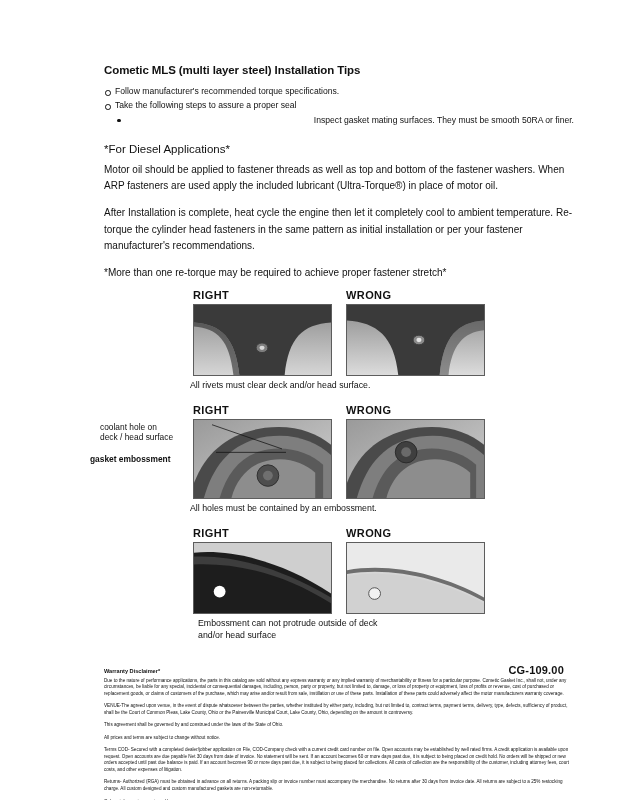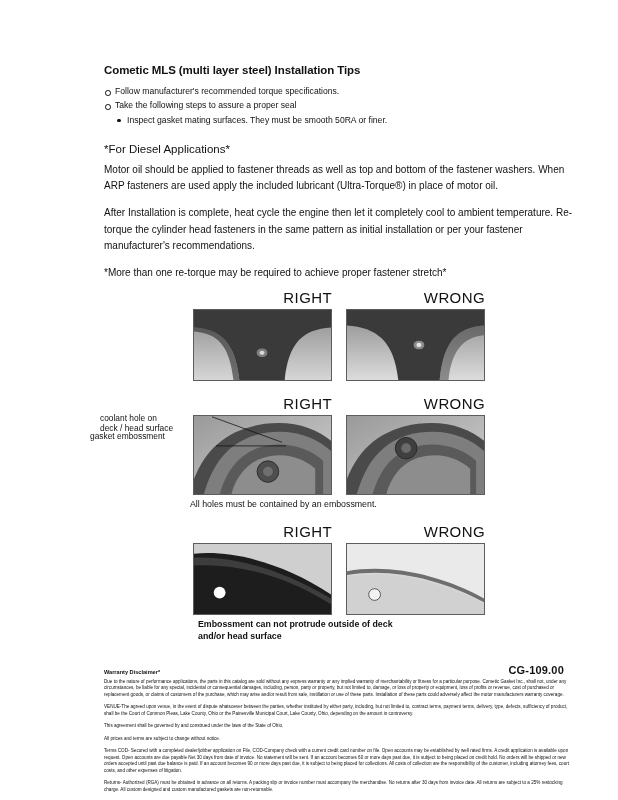--- a/index.html
+++ b/index.html
@@ -54,6 +54,7 @@
     list-style: none;
     margin: 1px 0 0 0;
     padding: 0;
+    text-align: right;
   }
   ul.sub > li {
     font-size: 8.6px;

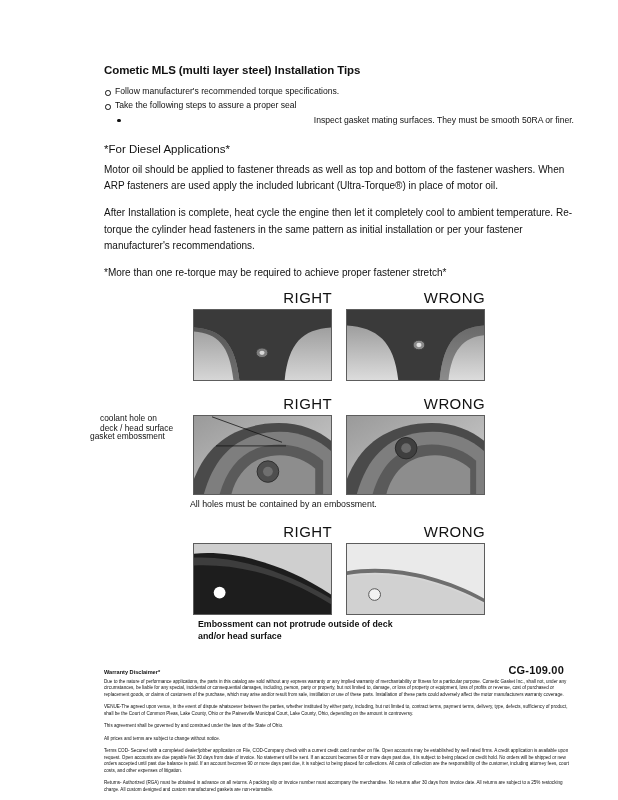--- a/index.html
+++ b/index.html
@@ -95,9 +95,9 @@
   }
   .fig-col { width: 139px; }
   .fig-label {
-    text-align: right;
-    font-size: 15px;
-    font-weight: normal;
+    text-align: left;
+    font-size: 11px;
+    font-weight: bold;
     letter-spacing: 0.4px;
     margin-bottom: 3px;
   }

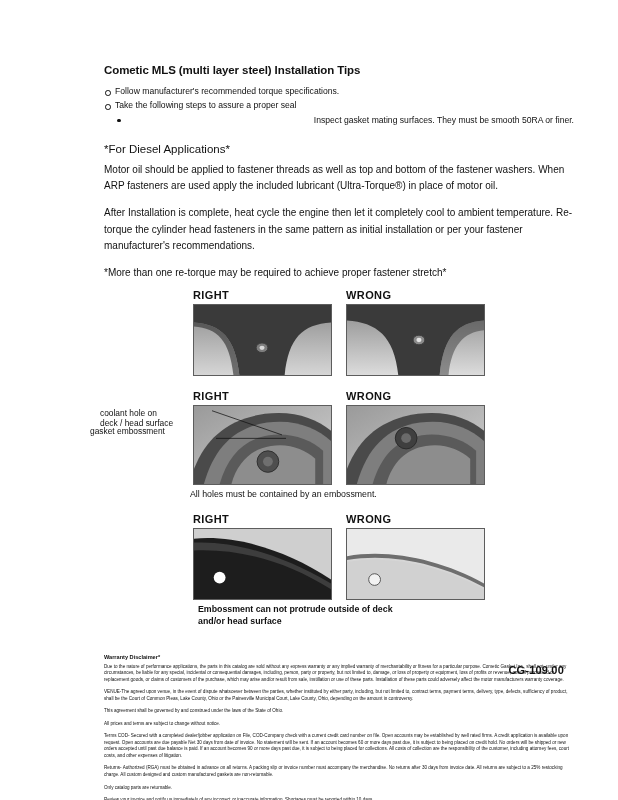--- a/index.html
+++ b/index.html
@@ -220,6 +220,7 @@
         </div>
       </div>
     </div>
+    <div class="caption">All rivets must clear deck and/or head surface.</div>
 
     <div style="position:relative; margin-top:14px;">
       <div class="fig-row">

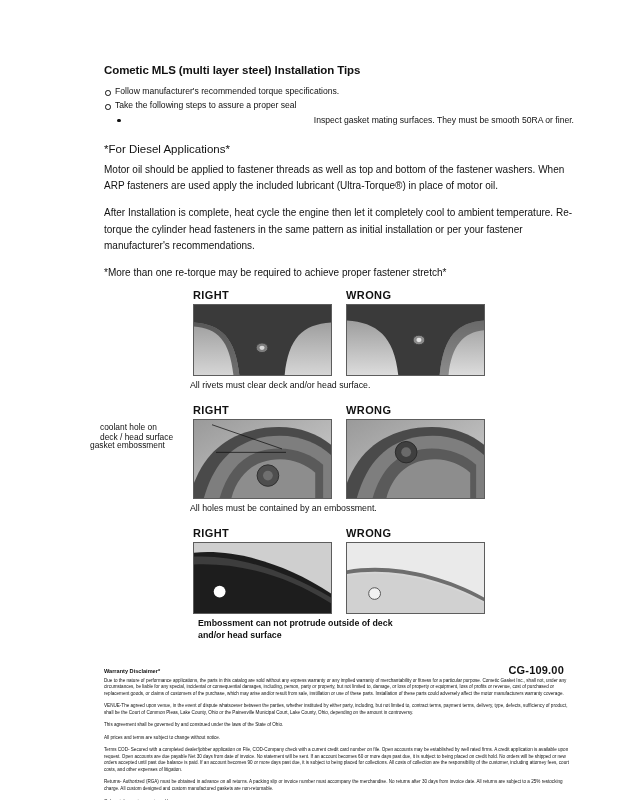--- a/index.html
+++ b/index.html
@@ -271,7 +271,7 @@
           <span>coolant hole on</span><br>
           <span>deck / head surface</span>
         </div>
-        <div class="callout-text" style="left:-14px; top:36px;">gasket embossment</div>
+        <div class="callout-text" style="left:-14px; top:50px;font-weight:bold;">gasket embossment</div>
         <svg style="position:absolute; left:0; top:0; width:100%; height:100%;" viewBox="0 0 470 110" preserveAspectRatio="none">
           <line x1="108" y1="24" x2="178" y2="52" stroke="#111" stroke-width="0.8"></line>
           <line x1="112" y1="56" x2="182" y2="56" stroke="#111" stroke-width="0.8"></line>

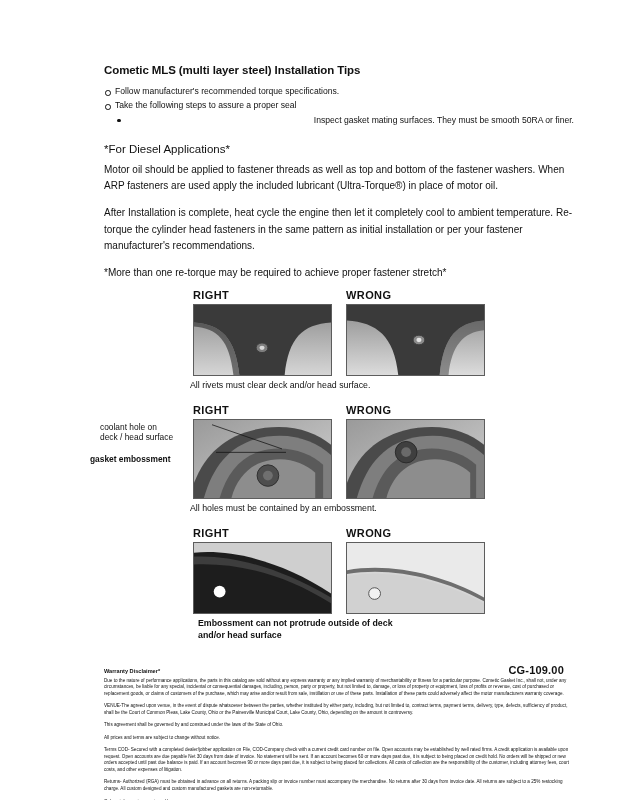--- a/index.html
+++ b/index.html
@@ -118,7 +118,7 @@
     text-align: left;
     padding-left: 86px;
   }
-  .caption.two-line { line-height: 1.35; font-weight: bold; }
+  .caption.two-line { line-height: 1.35; }
 
   
   .callouts {

